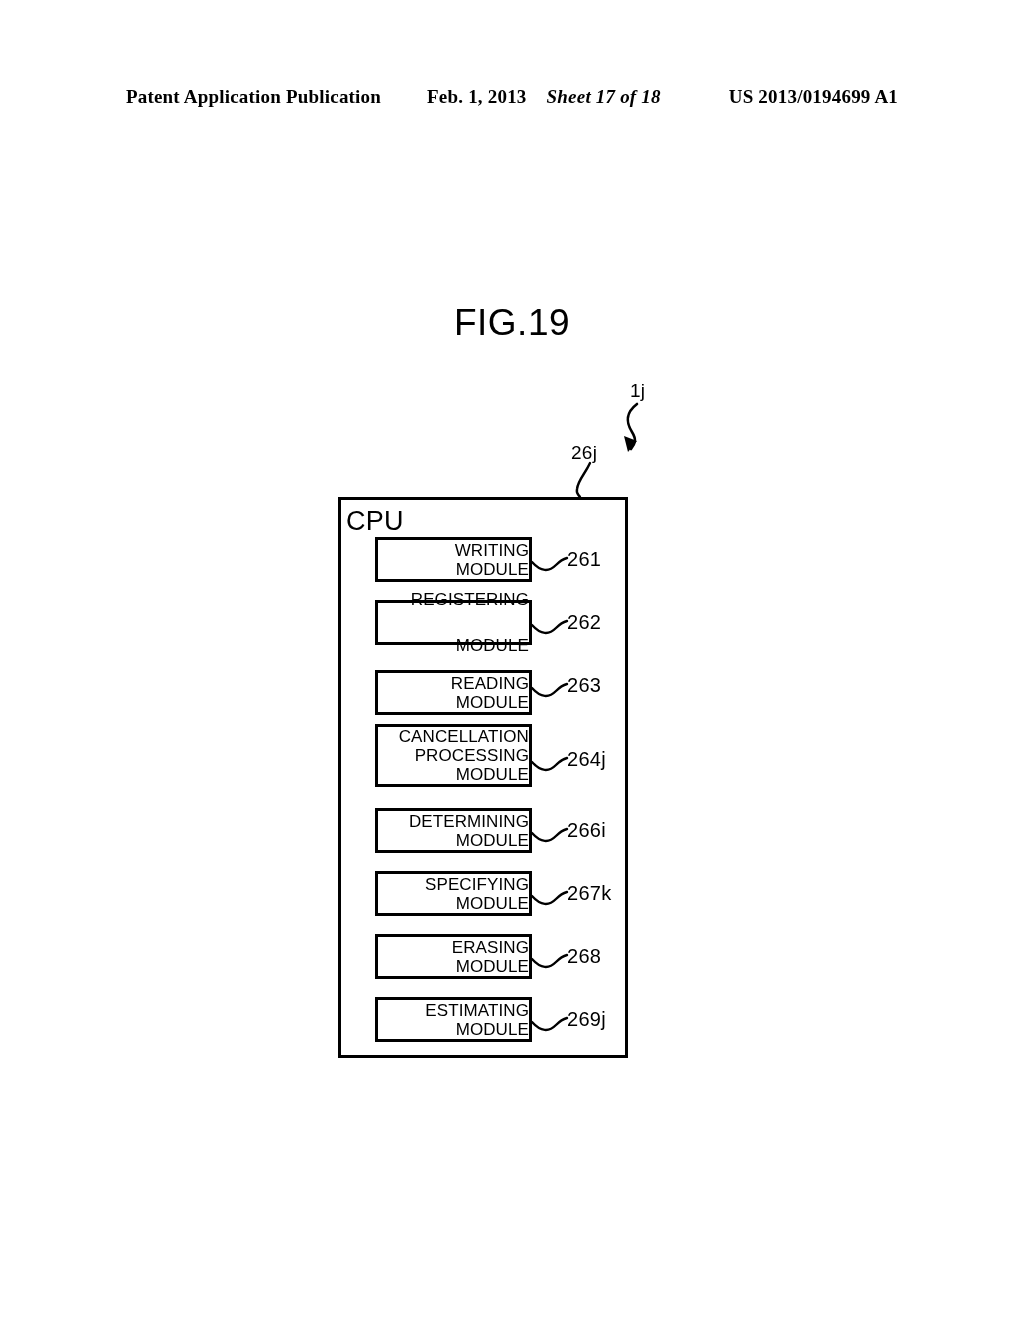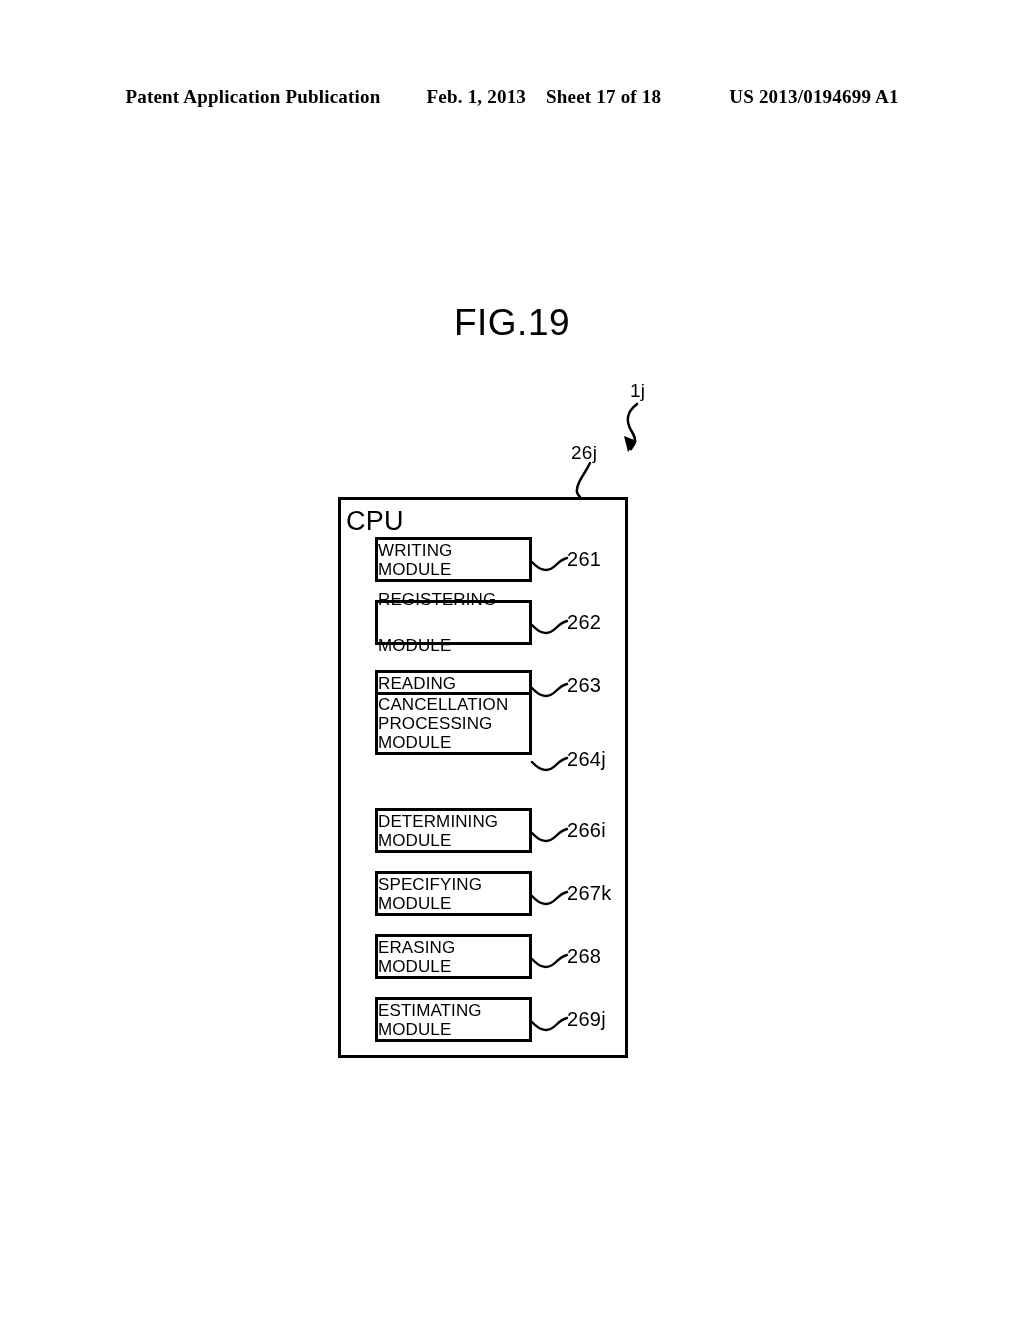--- a/index.html
+++ b/index.html
@@ -34,7 +34,7 @@
   }
   .page-header .hdr-pub       { margin-right: 46px; }
   .page-header .hdr-date      { margin-right: 20px; }
-  .page-header .hdr-sheet     { margin-right: 68px; }
+  .page-header .hdr-sheet     { margin-right: 68px; font-style: italic; }
   .page-header .hdr-patentno  { }
 
   

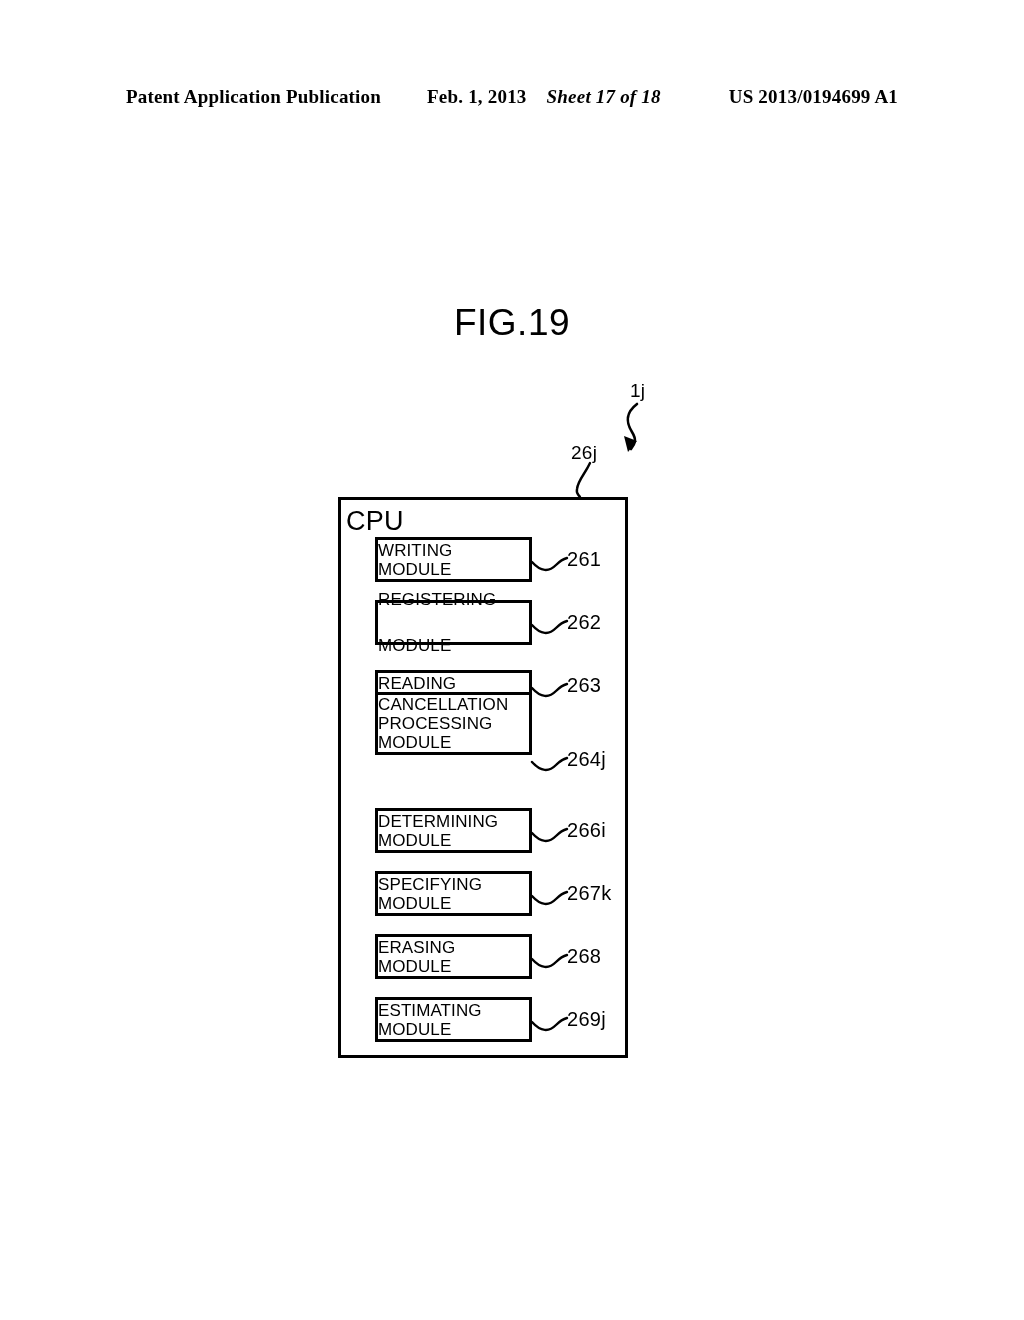--- a/index.html
+++ b/index.html
@@ -90,7 +90,7 @@
     background: #fff;
     display: flex;
     flex-direction: column;
-    align-items: flex-start;
+    align-items: flex-end;
     justify-content: center;
     text-align: center;
     font-size: 17px;

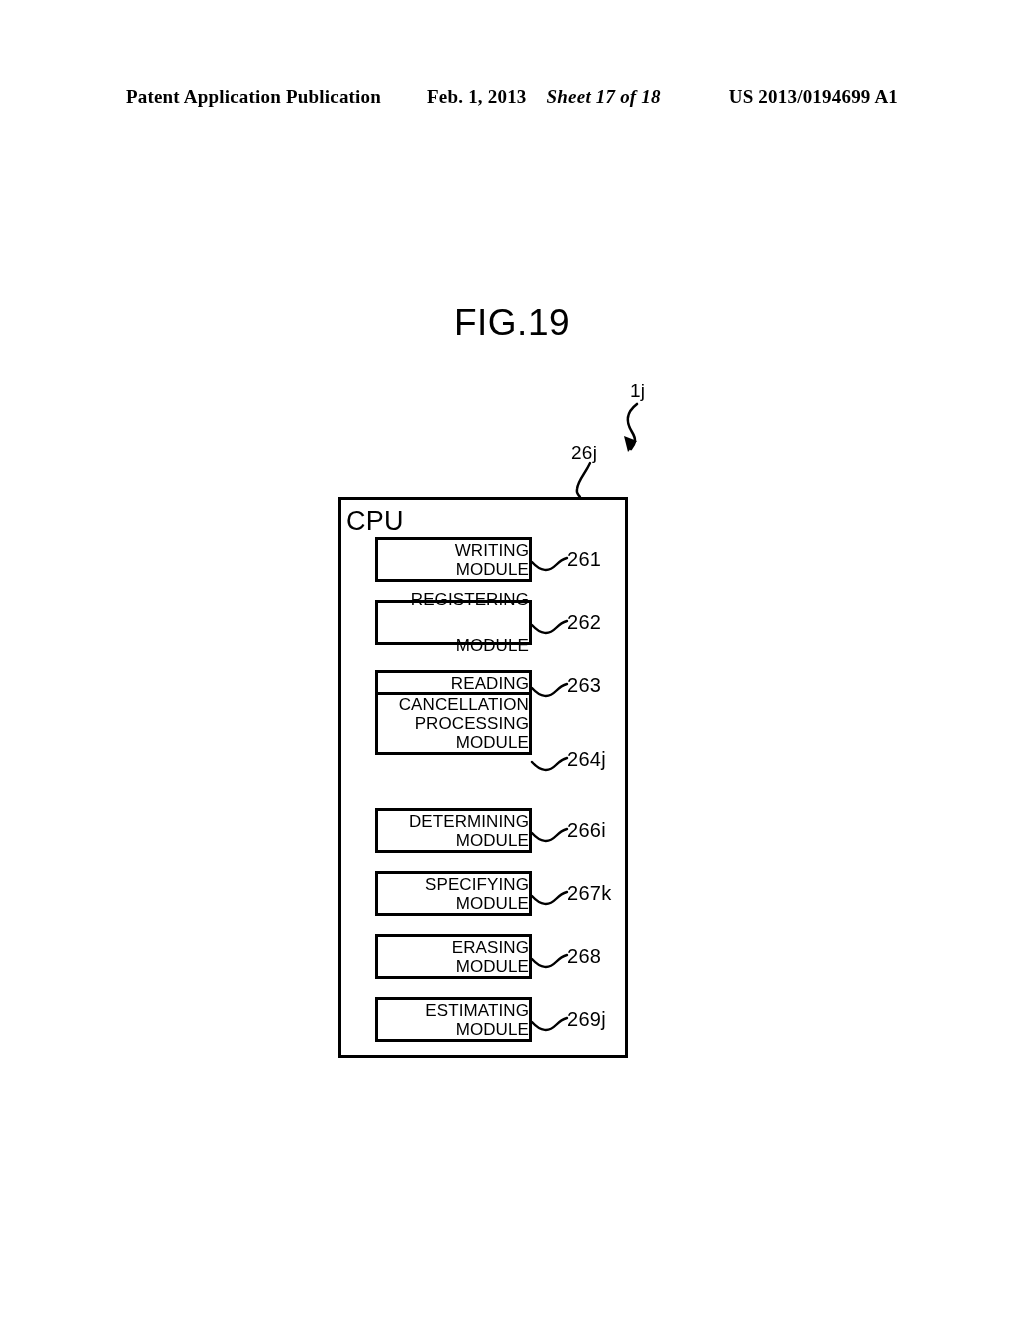--- a/index.html
+++ b/index.html
@@ -168,7 +168,7 @@
   <span class="ln">READING</span>
   <span class="ln">MODULE</span>
 </div>
-<div class="module" style="top:692px;  height:63px;">
+<div class="module" style="top:724px;  height:63px;">
   <span class="ln">CANCELLATION</span>
   <span class="ln">PROCESSING</span>
   <span class="ln">MODULE</span>

